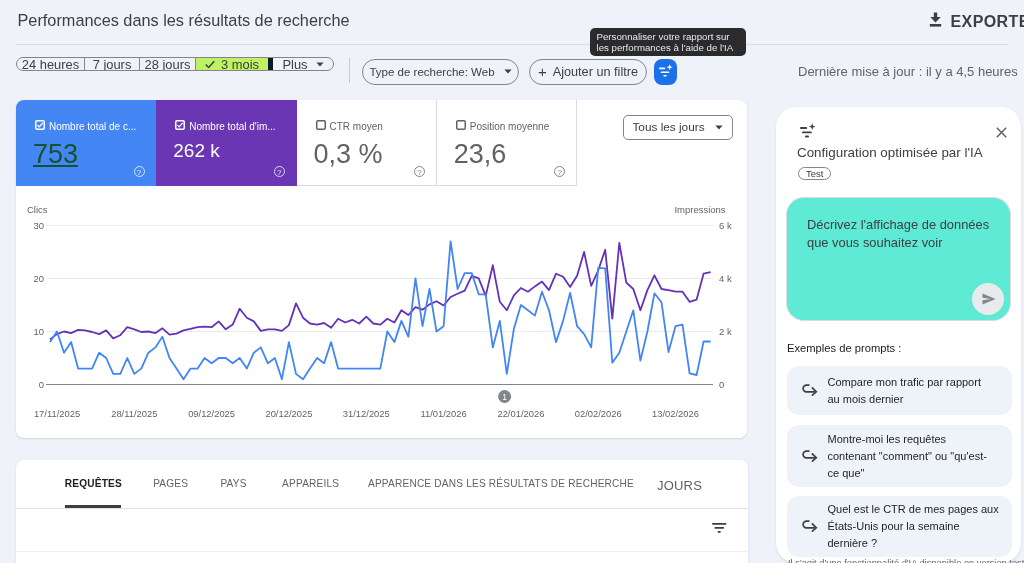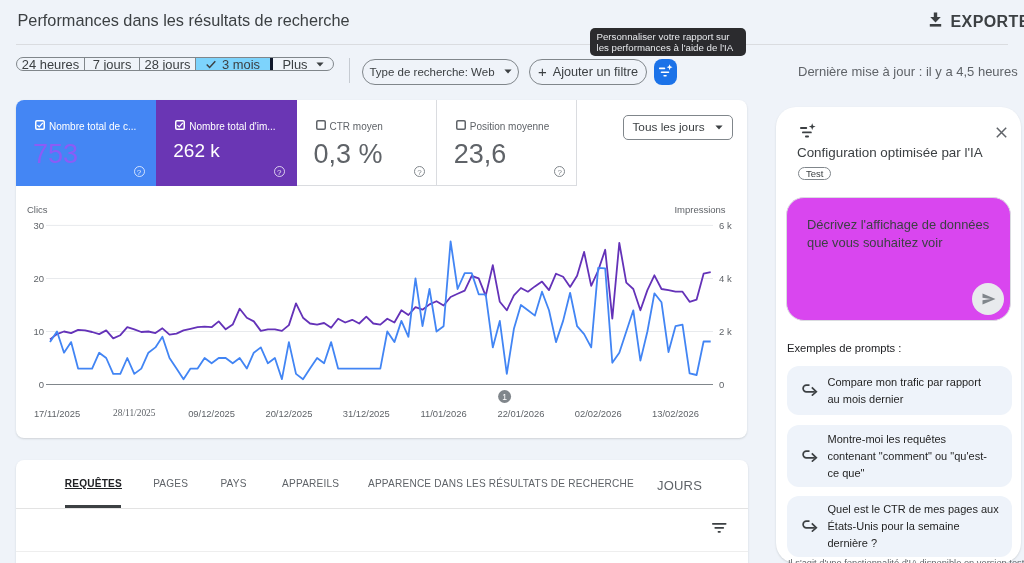--- a/index.html
+++ b/index.html
@@ -34,7 +34,7 @@
     <div style="flex:0 0 56px; display:flex; align-items:center; justify-content:center; border-right:1px solid #80868b;">
         <span class="chip-txt">28 jours</span>
       </div>
-    <div style="flex:0 0 77px; display:flex; align-items:center; justify-content:center; background:#7dd3fc; border-right:3px solid #0f172a;">
+    <div style="flex:0 0 77px; display:flex; align-items:center; justify-content:center; background:#bef264; border-right:5px solid #0f172a;">
       <svg width="10" height="9" viewBox="0 0 10 9" style="margin-right:6px;">
           <path d="M0.7 4.5 L3.6 7.5 L9.3 1.2" stroke="#3c4043" stroke-width="1.5" fill="none"></path>
         </svg>

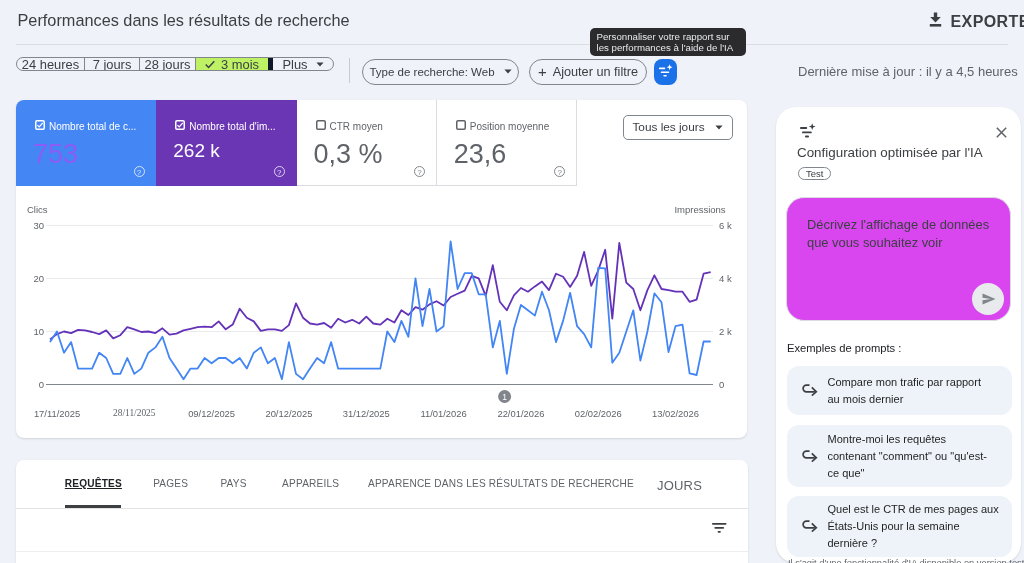--- a/index.html
+++ b/index.html
@@ -84,7 +84,7 @@
         <path d="M2.4 5.1 L4.2 6.9 L7.8 2.9" stroke="#fff" stroke-width="1.3" fill="none"></path>
       </svg>
     <div class="abs" style="left:33px; top:20.5px; font-size:10px; color:#fff;">Nombre total de c...</div>
-    <div class="abs" style="left:17px; top:41px; font-size:27px; line-height:1; color:#8b5cf6;">753</div>
+    <div class="abs" style="left:17px; top:41px; font-size:27px; line-height:1; color:#14532d;text-decoration:underline;">753</div>
     <div class="abs" style="left:117.5px; top:65.5px; width:11px; height:11px; border:1px solid rgba(255,255,255,.75); border-radius:50%; color:rgba(255,255,255,.85); font-size:8px; text-align:center; line-height:11px;">?</div>
 
     <svg class="abs" style="left:159.25px; top:20px;" width="10" height="10" viewBox="0 0 10 10">

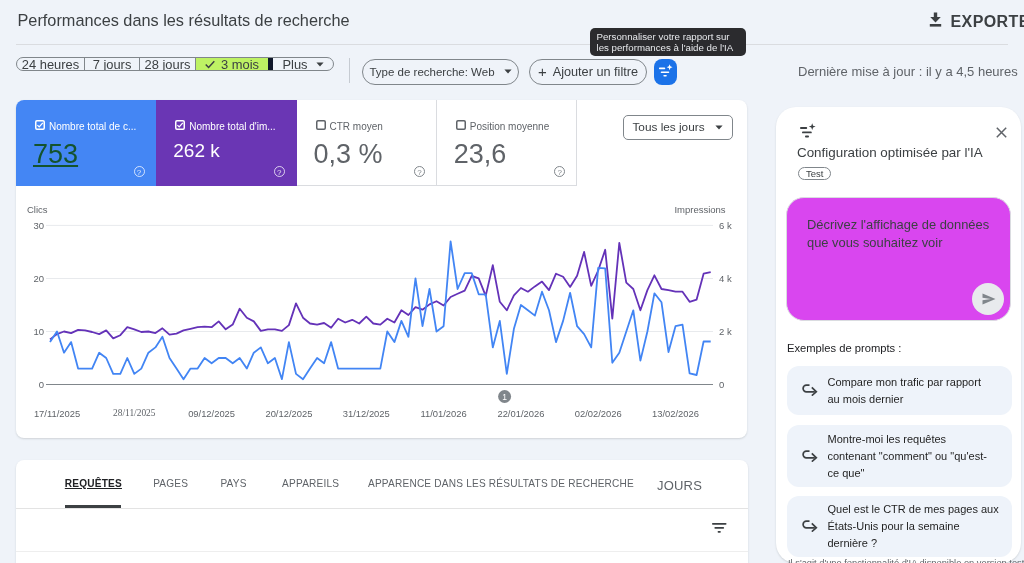--- a/index.html
+++ b/index.html
@@ -178,7 +178,7 @@
     <div class="abs" style="left:21px; top:38.5px; font-size:13.4px; line-height:1; color:#3c4043;">Configuration optimisée par l'IA</div>
     <div class="abs" style="left:22px; top:59.5px; height:13px; padding:0 7px; border:1px solid #80868b; border-radius:7px; font-size:9.5px; line-height:11.5px; color:#3c4043;">Test</div>
 
-    <div class="abs" style="left:10px; top:90px; width:225px; height:124px; border:1px solid #dadce0; border-radius:18px; background:#d946ef;">
+    <div class="abs" style="left:10px; top:90px; width:225px; height:124px; border:1px solid #dadce0; border-radius:18px; background:#5eead4;">
       <div style="position:absolute; left:20px; top:18px; width:192px; font-size:12.9px; line-height:18px; color:#3c4043;">Décrivez l'affichage de données que vous souhaitez voir</div>
       <div style="position:absolute; right:6px; bottom:5px; width:32px; height:32px; border-radius:50%; background:#e8eaed;">
         <svg width="14" height="12" viewBox="0 0 14 12" style="position:absolute; left:10px; top:10px;">

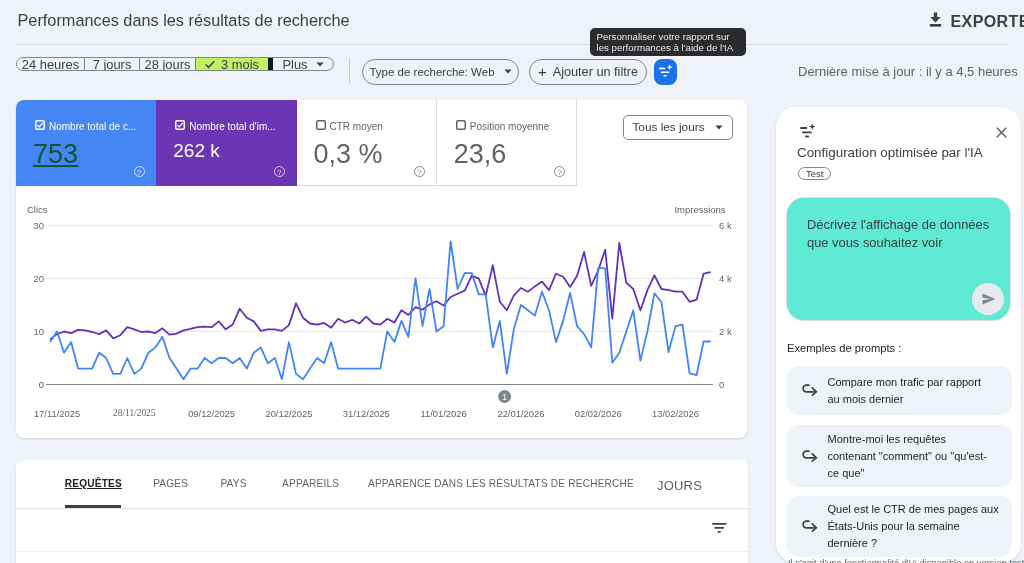--- a/index.html
+++ b/index.html
@@ -139,7 +139,7 @@
   <div class="ylab" style="left:719px; top:326px;">2 k</div>
   <div class="ylab" style="left:719px; top:379px;">0</div>
   <div class="xlab" style="left:17.0px;">17/11/2025</div>
-    <div class="xlab" style="left:94.30000000000001px;font-family:Liberation Serif, serif;">28/11/2025</div>
+    <div class="xlab" style="left:94.30000000000001px;">28/11/2025</div>
     <div class="xlab" style="left:171.6px;">09/12/2025</div>
     <div class="xlab" style="left:248.89999999999998px;">20/12/2025</div>
     <div class="xlab" style="left:326.3px;">31/12/2025</div>

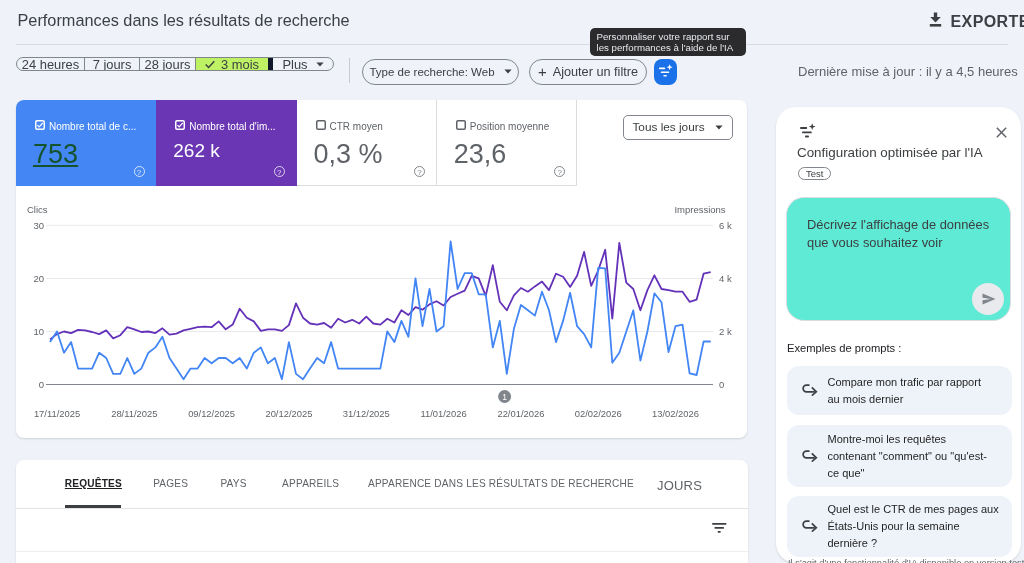--- a/index.html
+++ b/index.html
@@ -149,7 +149,7 @@
     <div class="xlab" style="left:635.5px;">13/02/2026</div>
 
   <div class="card" style="left:16px; top:460px; width:732px; height:110px; border-radius:8px 8px 0 0;">
-    <div class="abs" style="left:77.4px; top:17.5px; transform:translateX(-50%); white-space:nowrap; font-size:10.1px; font-weight:700; letter-spacing:0.2px; color:#202124;text-decoration:underline;">REQUÊTES</div>
+    <div class="abs" style="left:77.4px; top:17.5px; transform:translateX(-50%); white-space:nowrap; font-size:10.1px; font-weight:700; letter-spacing:0.2px; color:#202124;">REQUÊTES</div>
       <div class="abs" style="left:154.7px; top:17.5px; transform:translateX(-50%); white-space:nowrap; font-size:10.1px; font-weight:400; letter-spacing:0.2px; color:#5f6368;">PAGES</div>
       <div class="abs" style="left:217.5px; top:17.5px; transform:translateX(-50%); white-space:nowrap; font-size:10.1px; font-weight:400; letter-spacing:0.2px; color:#5f6368;">PAYS</div>
       <div class="abs" style="left:294.7px; top:17.5px; transform:translateX(-50%); white-space:nowrap; font-size:10.1px; font-weight:400; letter-spacing:0.2px; color:#5f6368;">APPAREILS</div>

